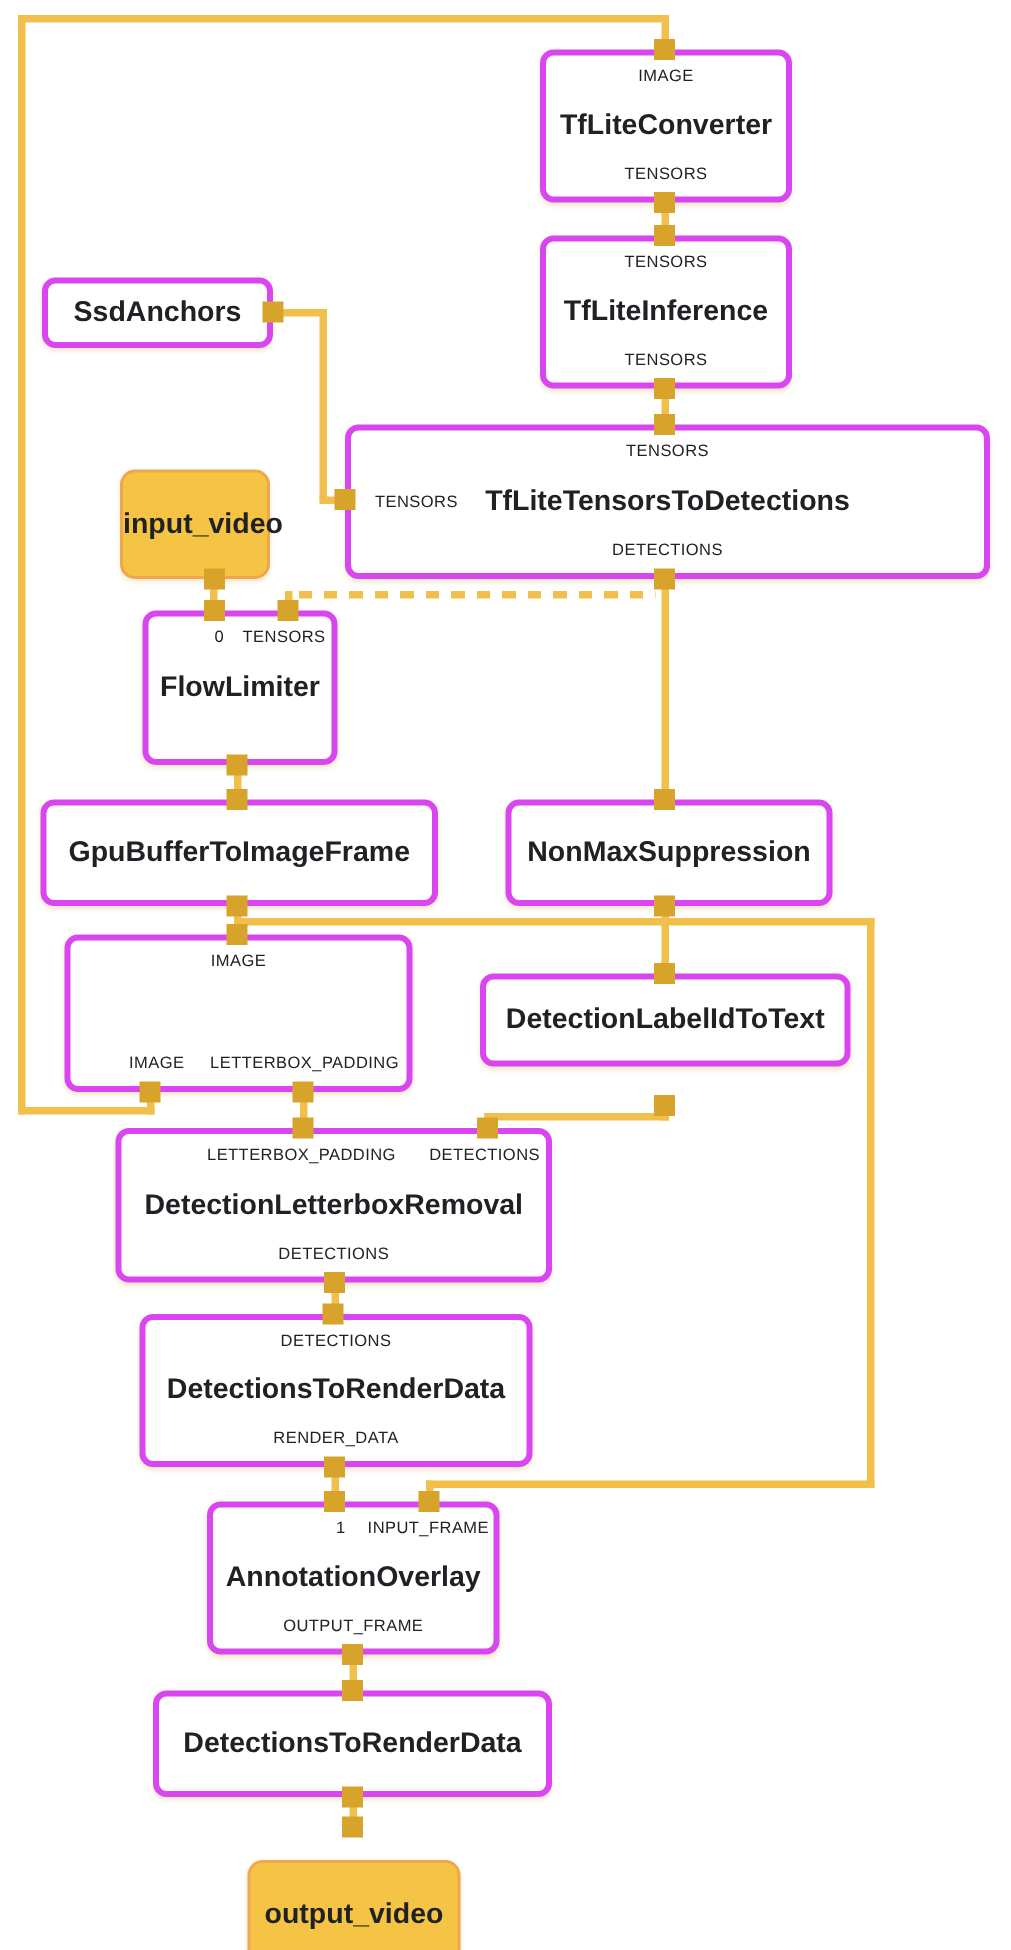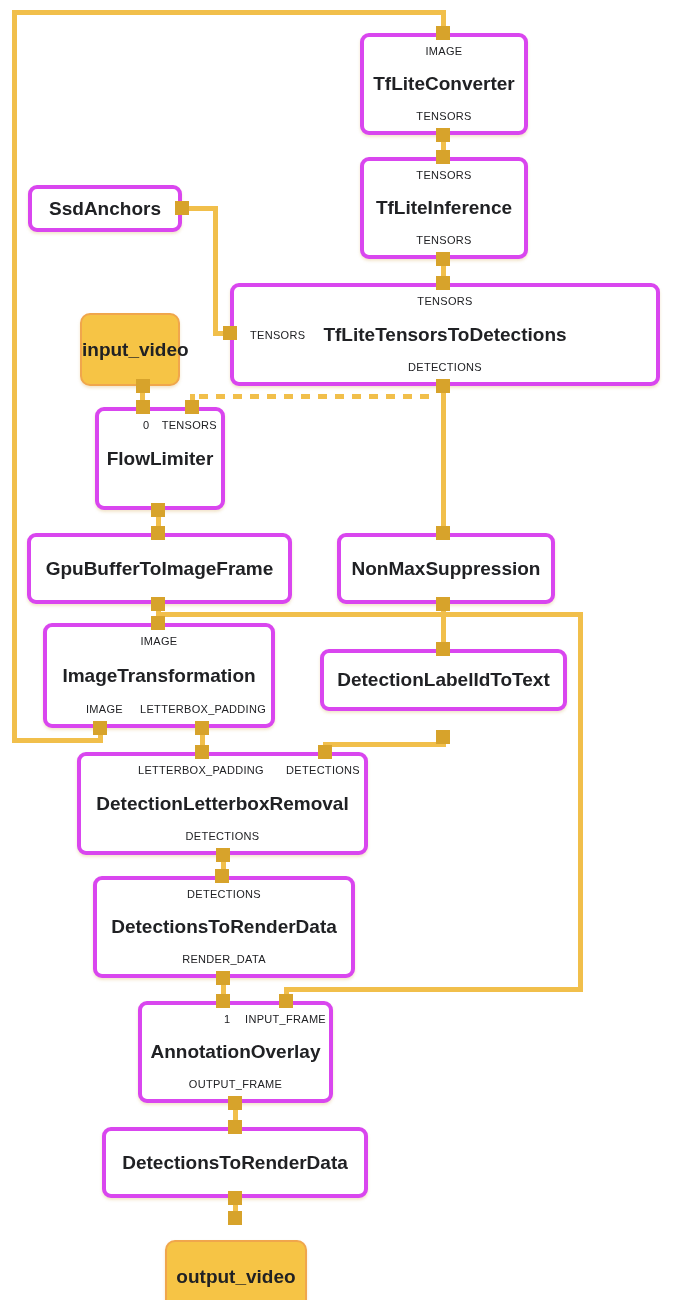--- a/index.html
+++ b/index.html
@@ -147,7 +147,6 @@
 
   <div class="node" id="n-it">
     <div class="plabel pt center">IMAGE</div>
-    <div class="title">ImageTransformation</div>
     <div class="plabel pb out0">IMAGE</div>
     <div class="plabel pb out1">LETTERBOX_PADDING</div>
   </div>

